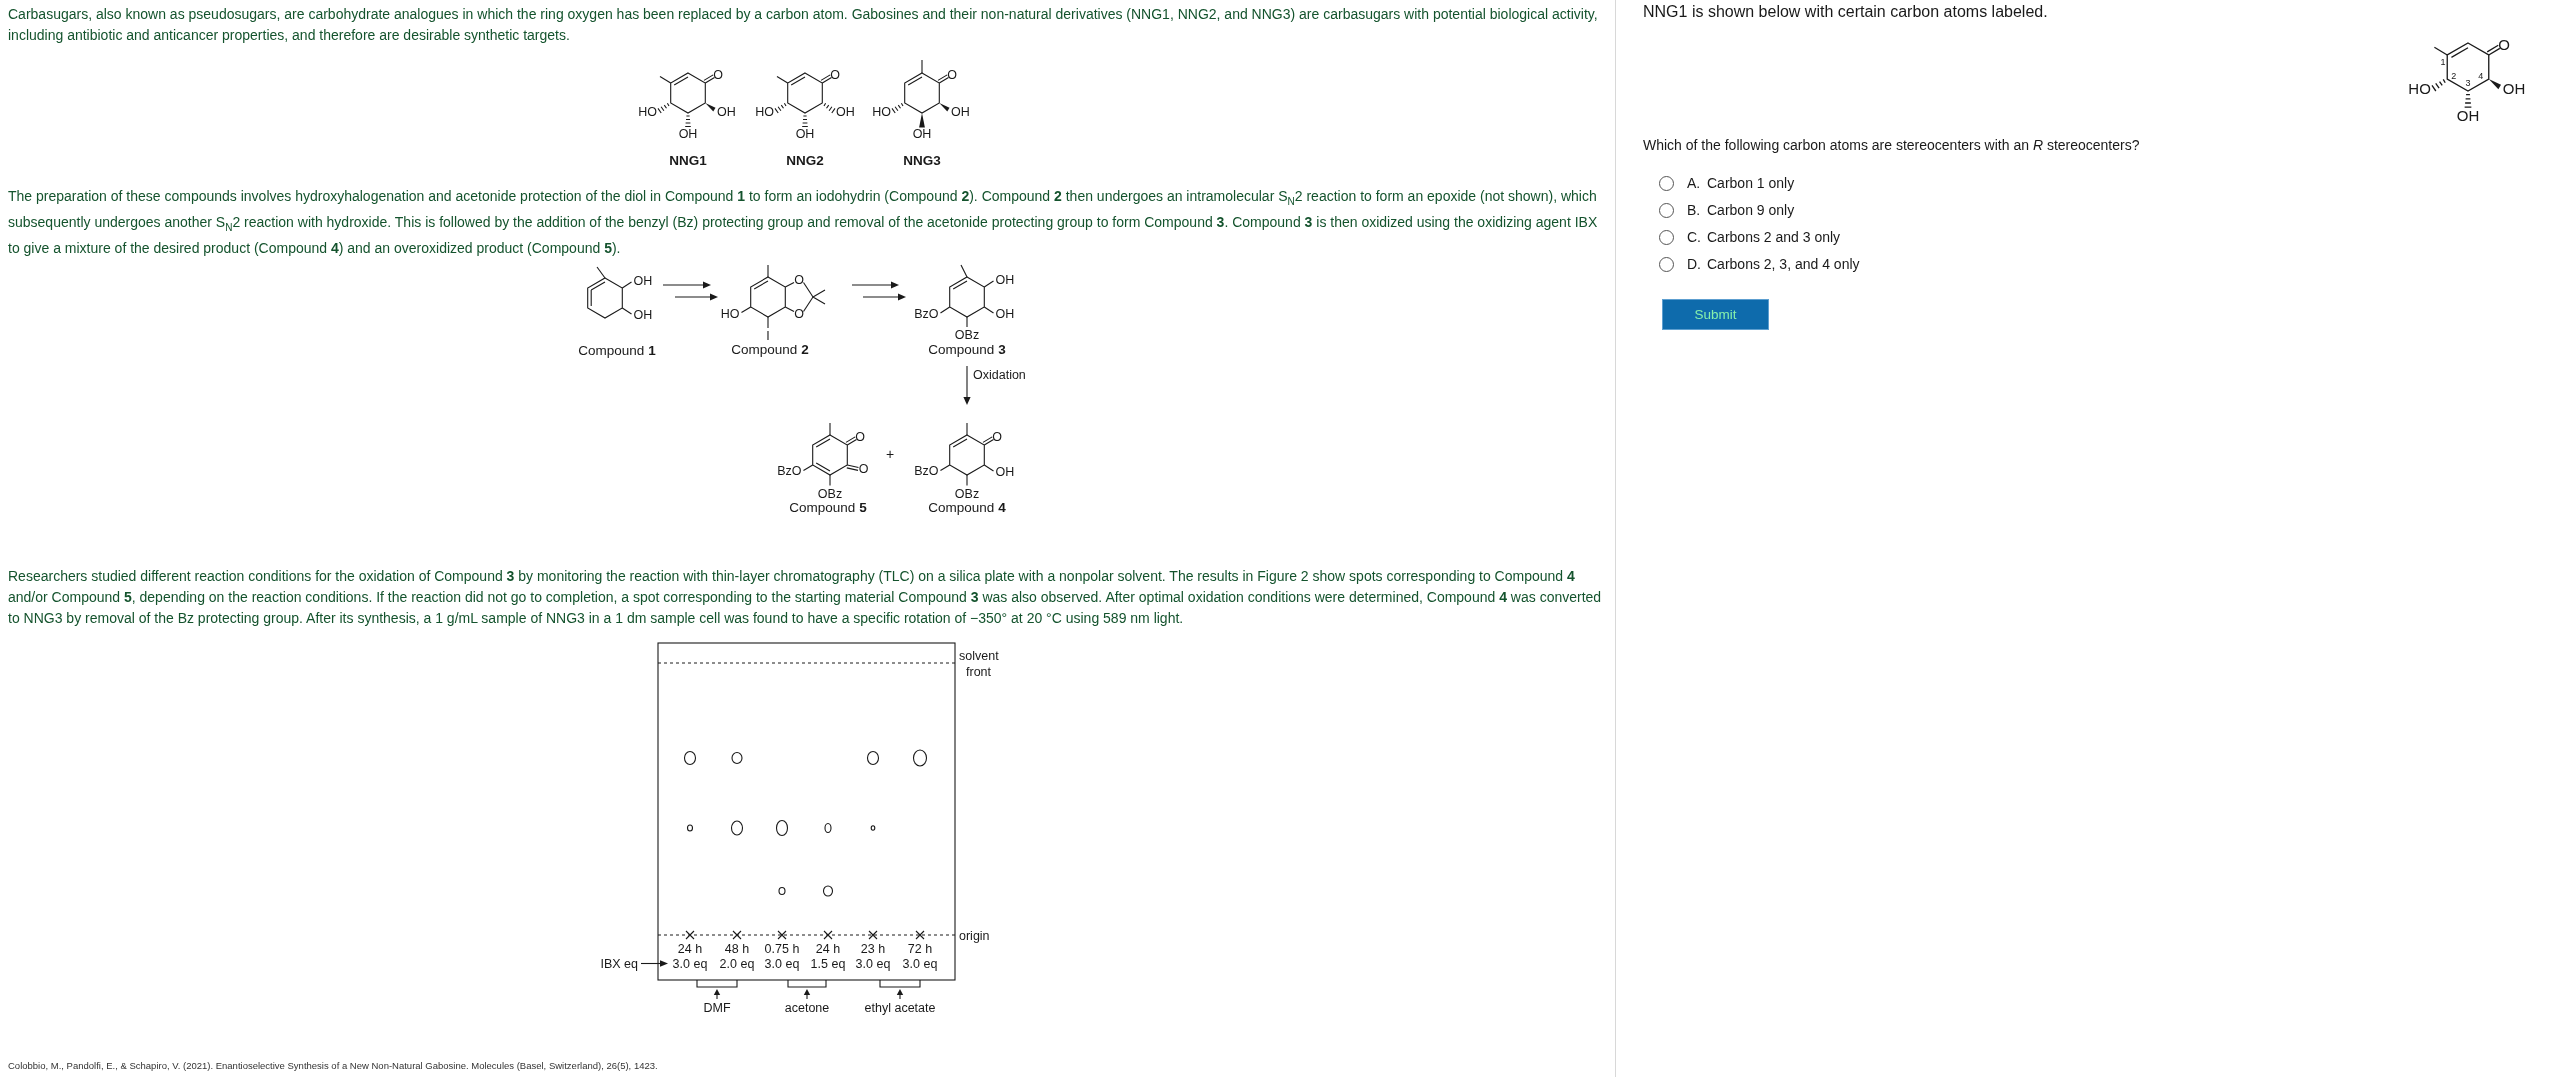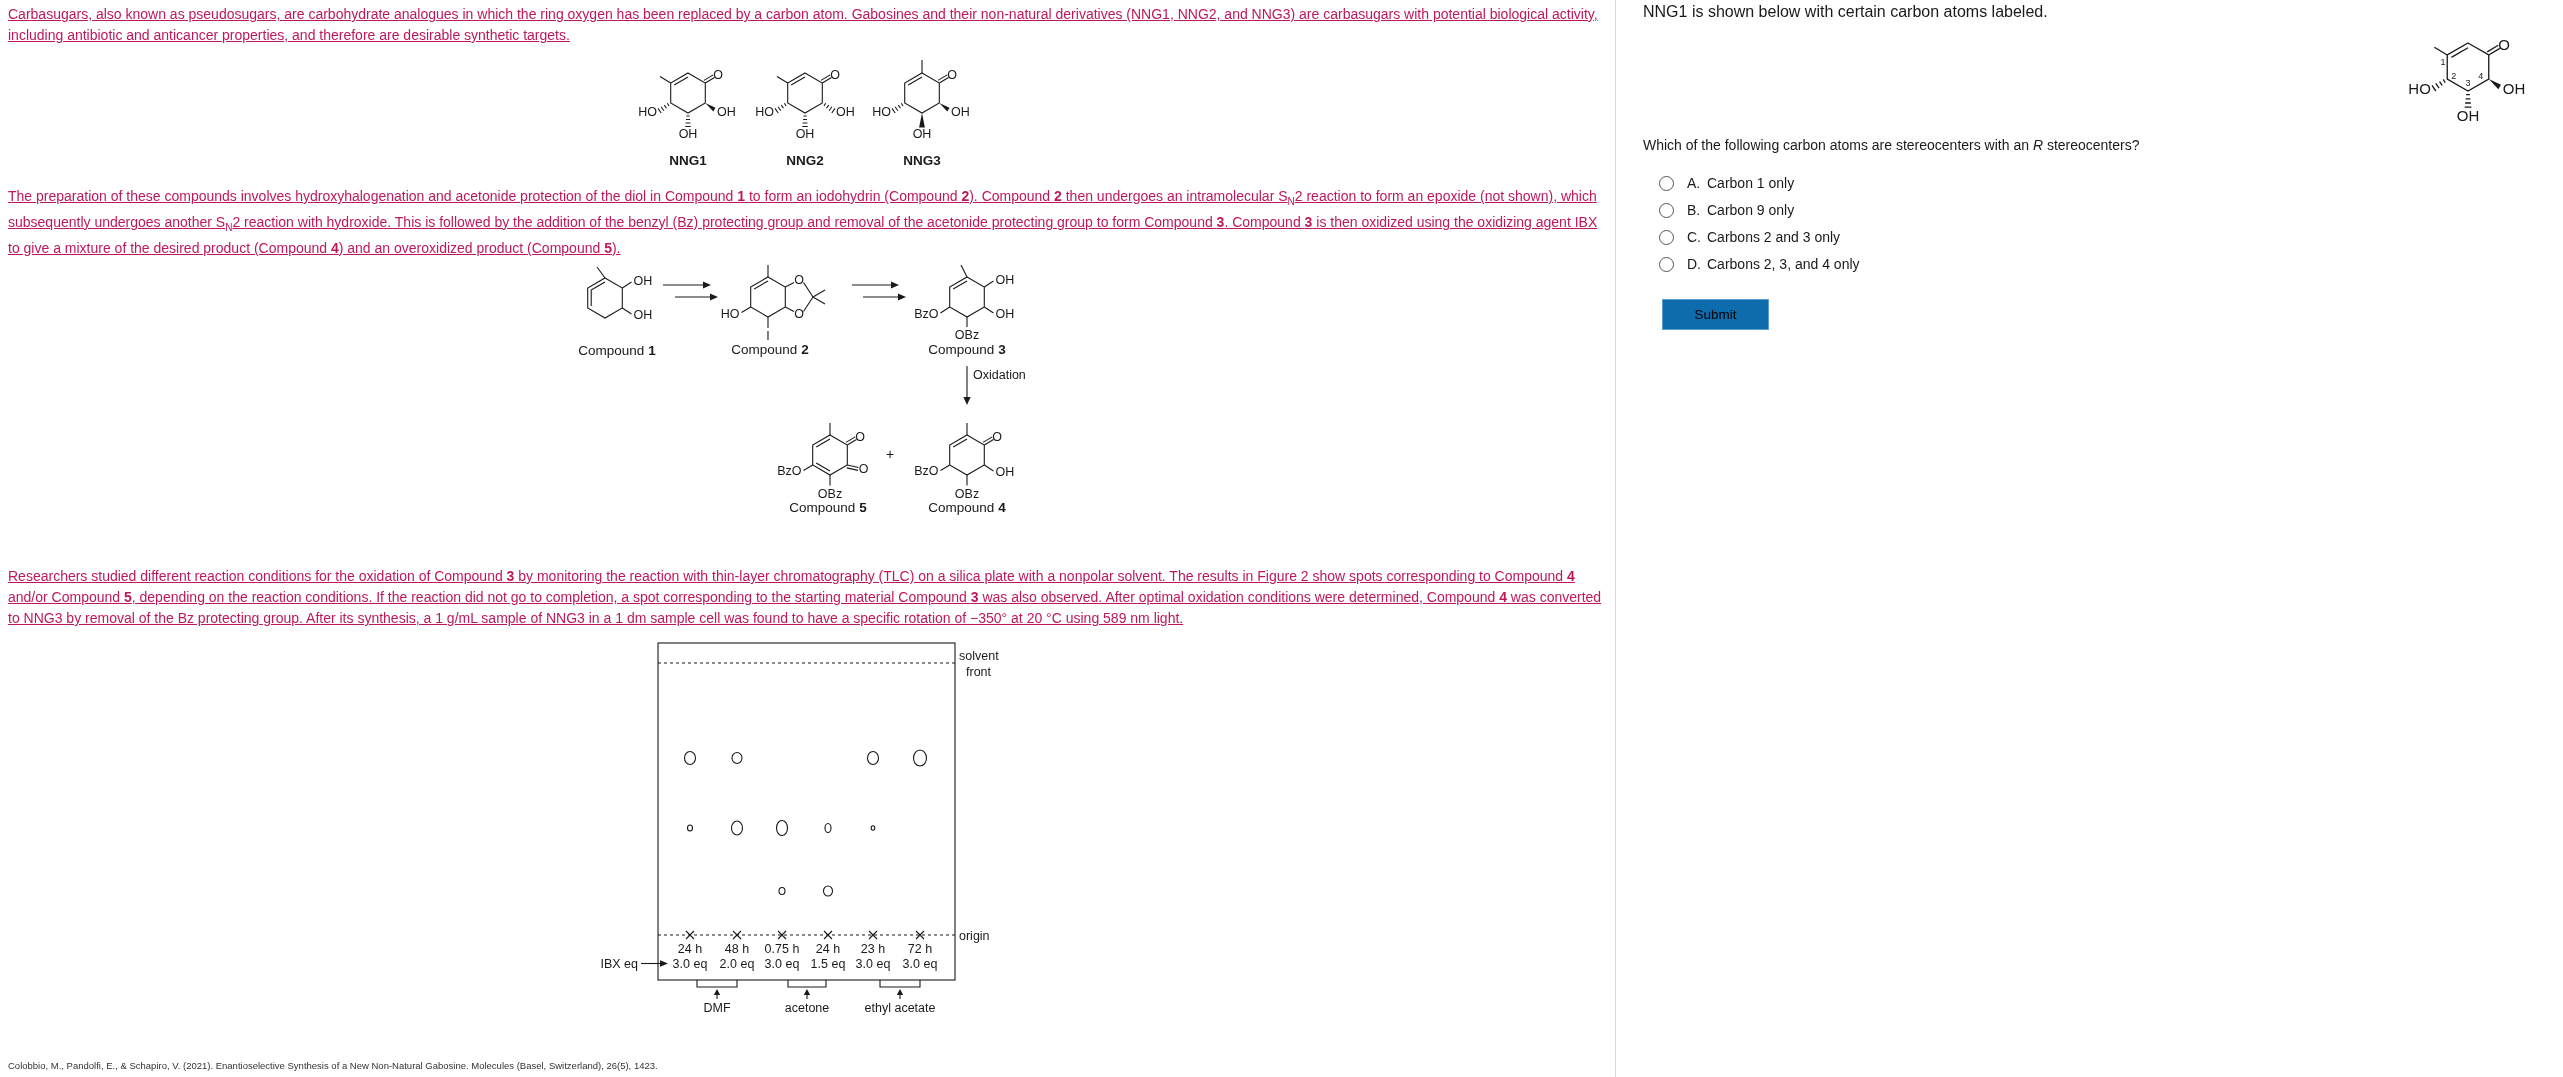--- a/index.html
+++ b/index.html
@@ -7,7 +7,7 @@
   body { font-family:"Liberation Sans", sans-serif; color:#1a1a1a; }
   .page { position:relative; width:2563px; height:1077px; background:#fff; overflow:hidden; }
   .abs { position:absolute; }
-  .para { position:absolute; font-size:14px; line-height:21px; color:#be185d;text-decoration:underline; }
+  .para { position:absolute; font-size:14px; line-height:21px; color:#14532d; }
   .citation { position:absolute; font-size:9.5px; color:#333; }
   .divider { position:absolute; width:1px; background:#d8d8d8; top:0; height:1077px; }
   sub { font-size:10px; }

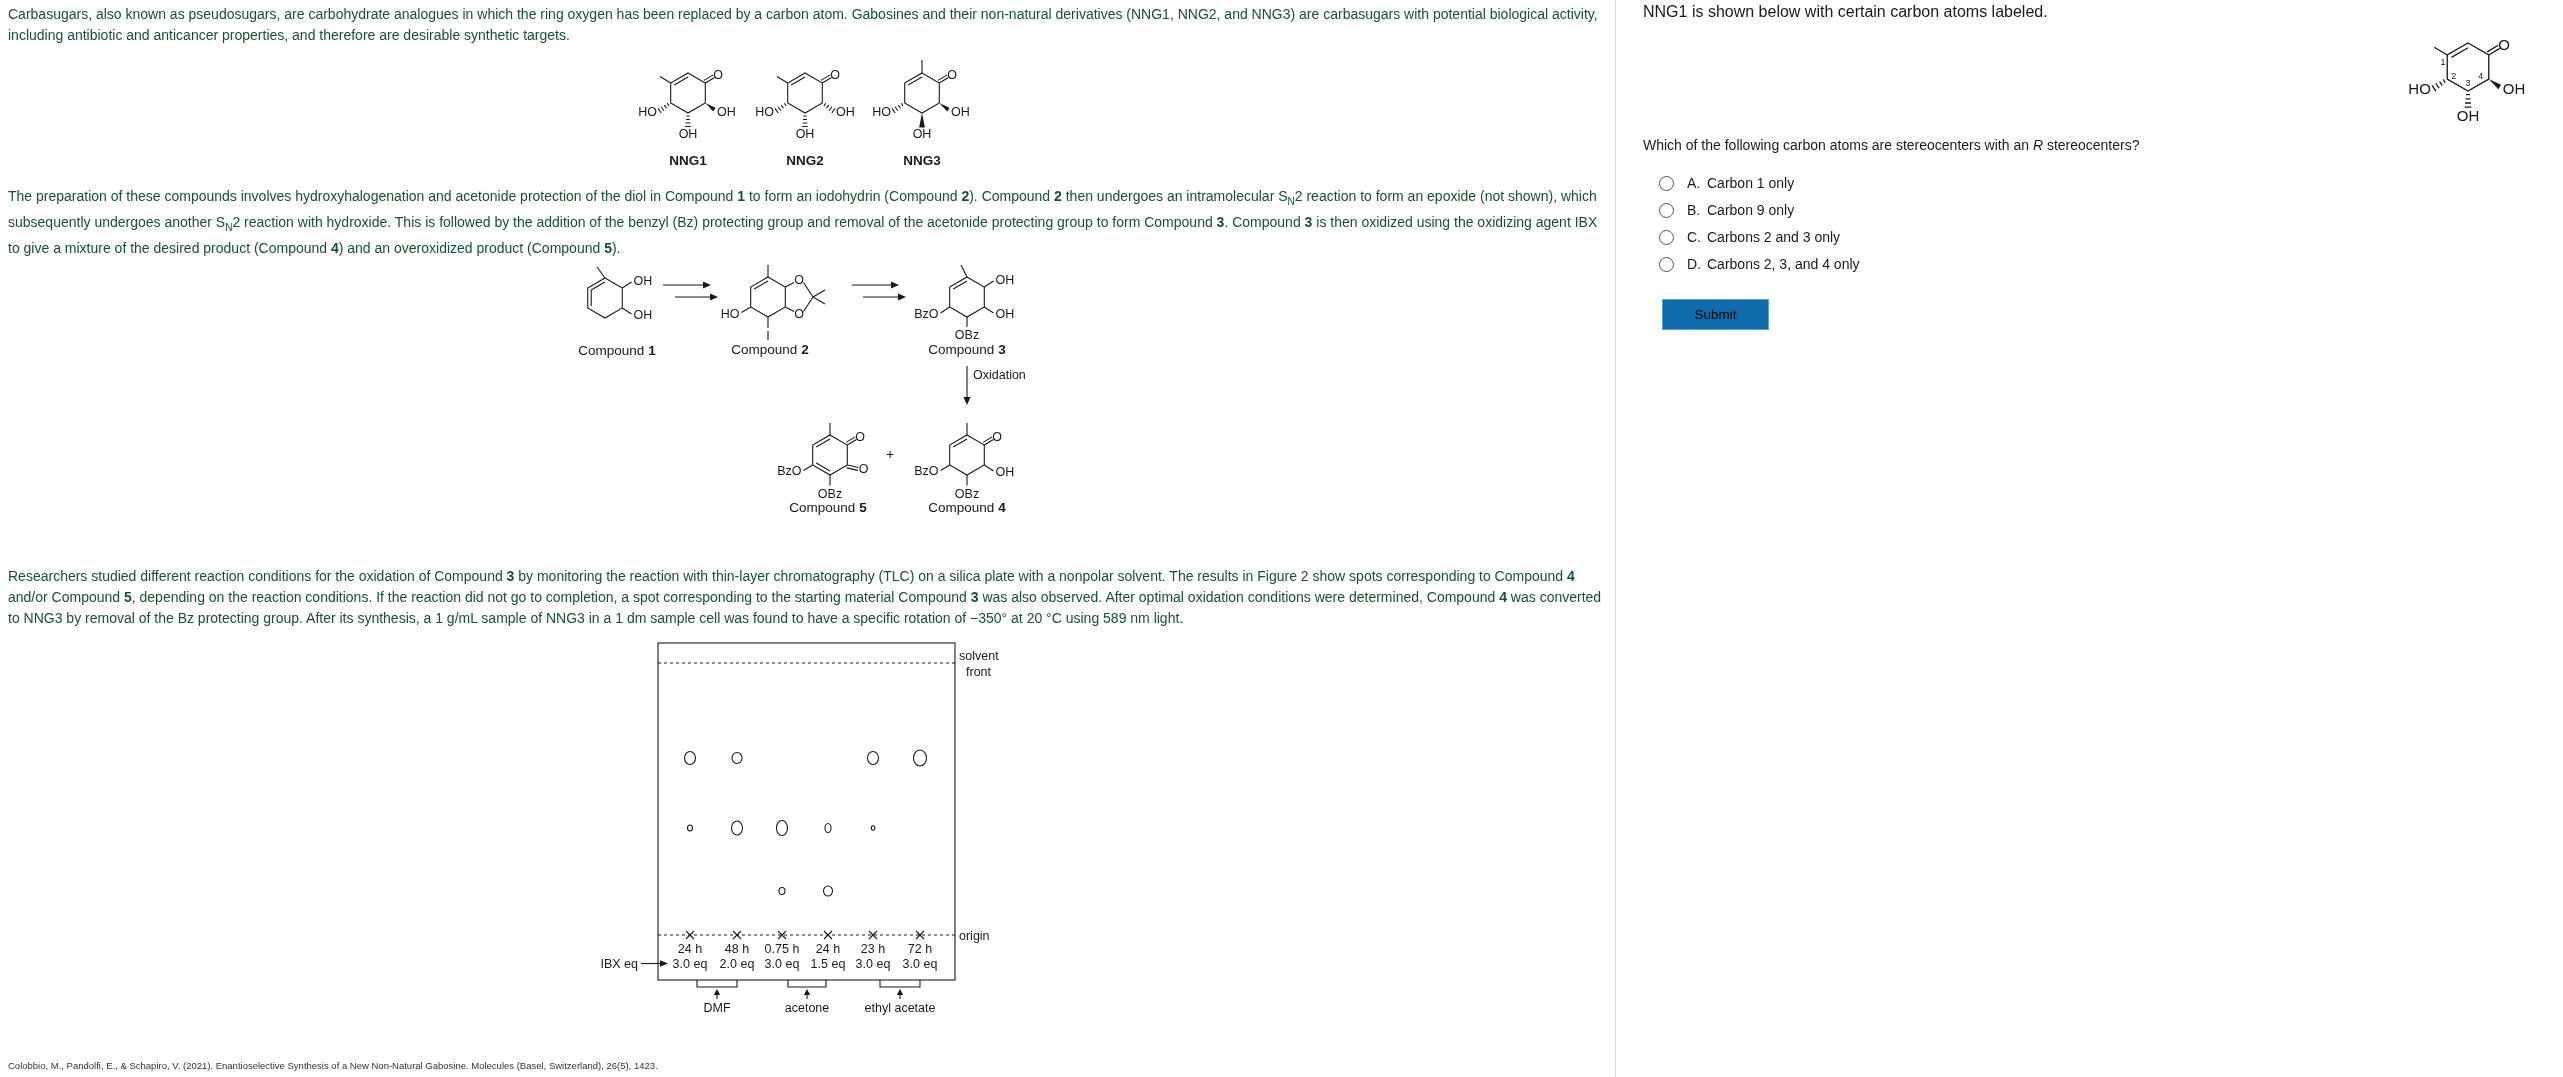--- a/index.html
+++ b/index.html
@@ -27,7 +27,7 @@
   .radio { width:15px; height:15px; border:1.5px solid #555; border-radius:50%; background:#fff; margin-right:13px; flex:none; }
   .olet { width:20px; flex:none; }
   .submit { position:absolute; left:1662px; top:299px; width:107px; height:31px; background:#0e6bac;
-            border:1px solid #5d9fd0; color:#000000; font-size:13.5px; display:flex; align-items:center;
+            border:1px solid #5d9fd0; color:#86efac; font-size:13.5px; display:flex; align-items:center;
             justify-content:center; cursor:pointer; }
 </style>
 </head>

